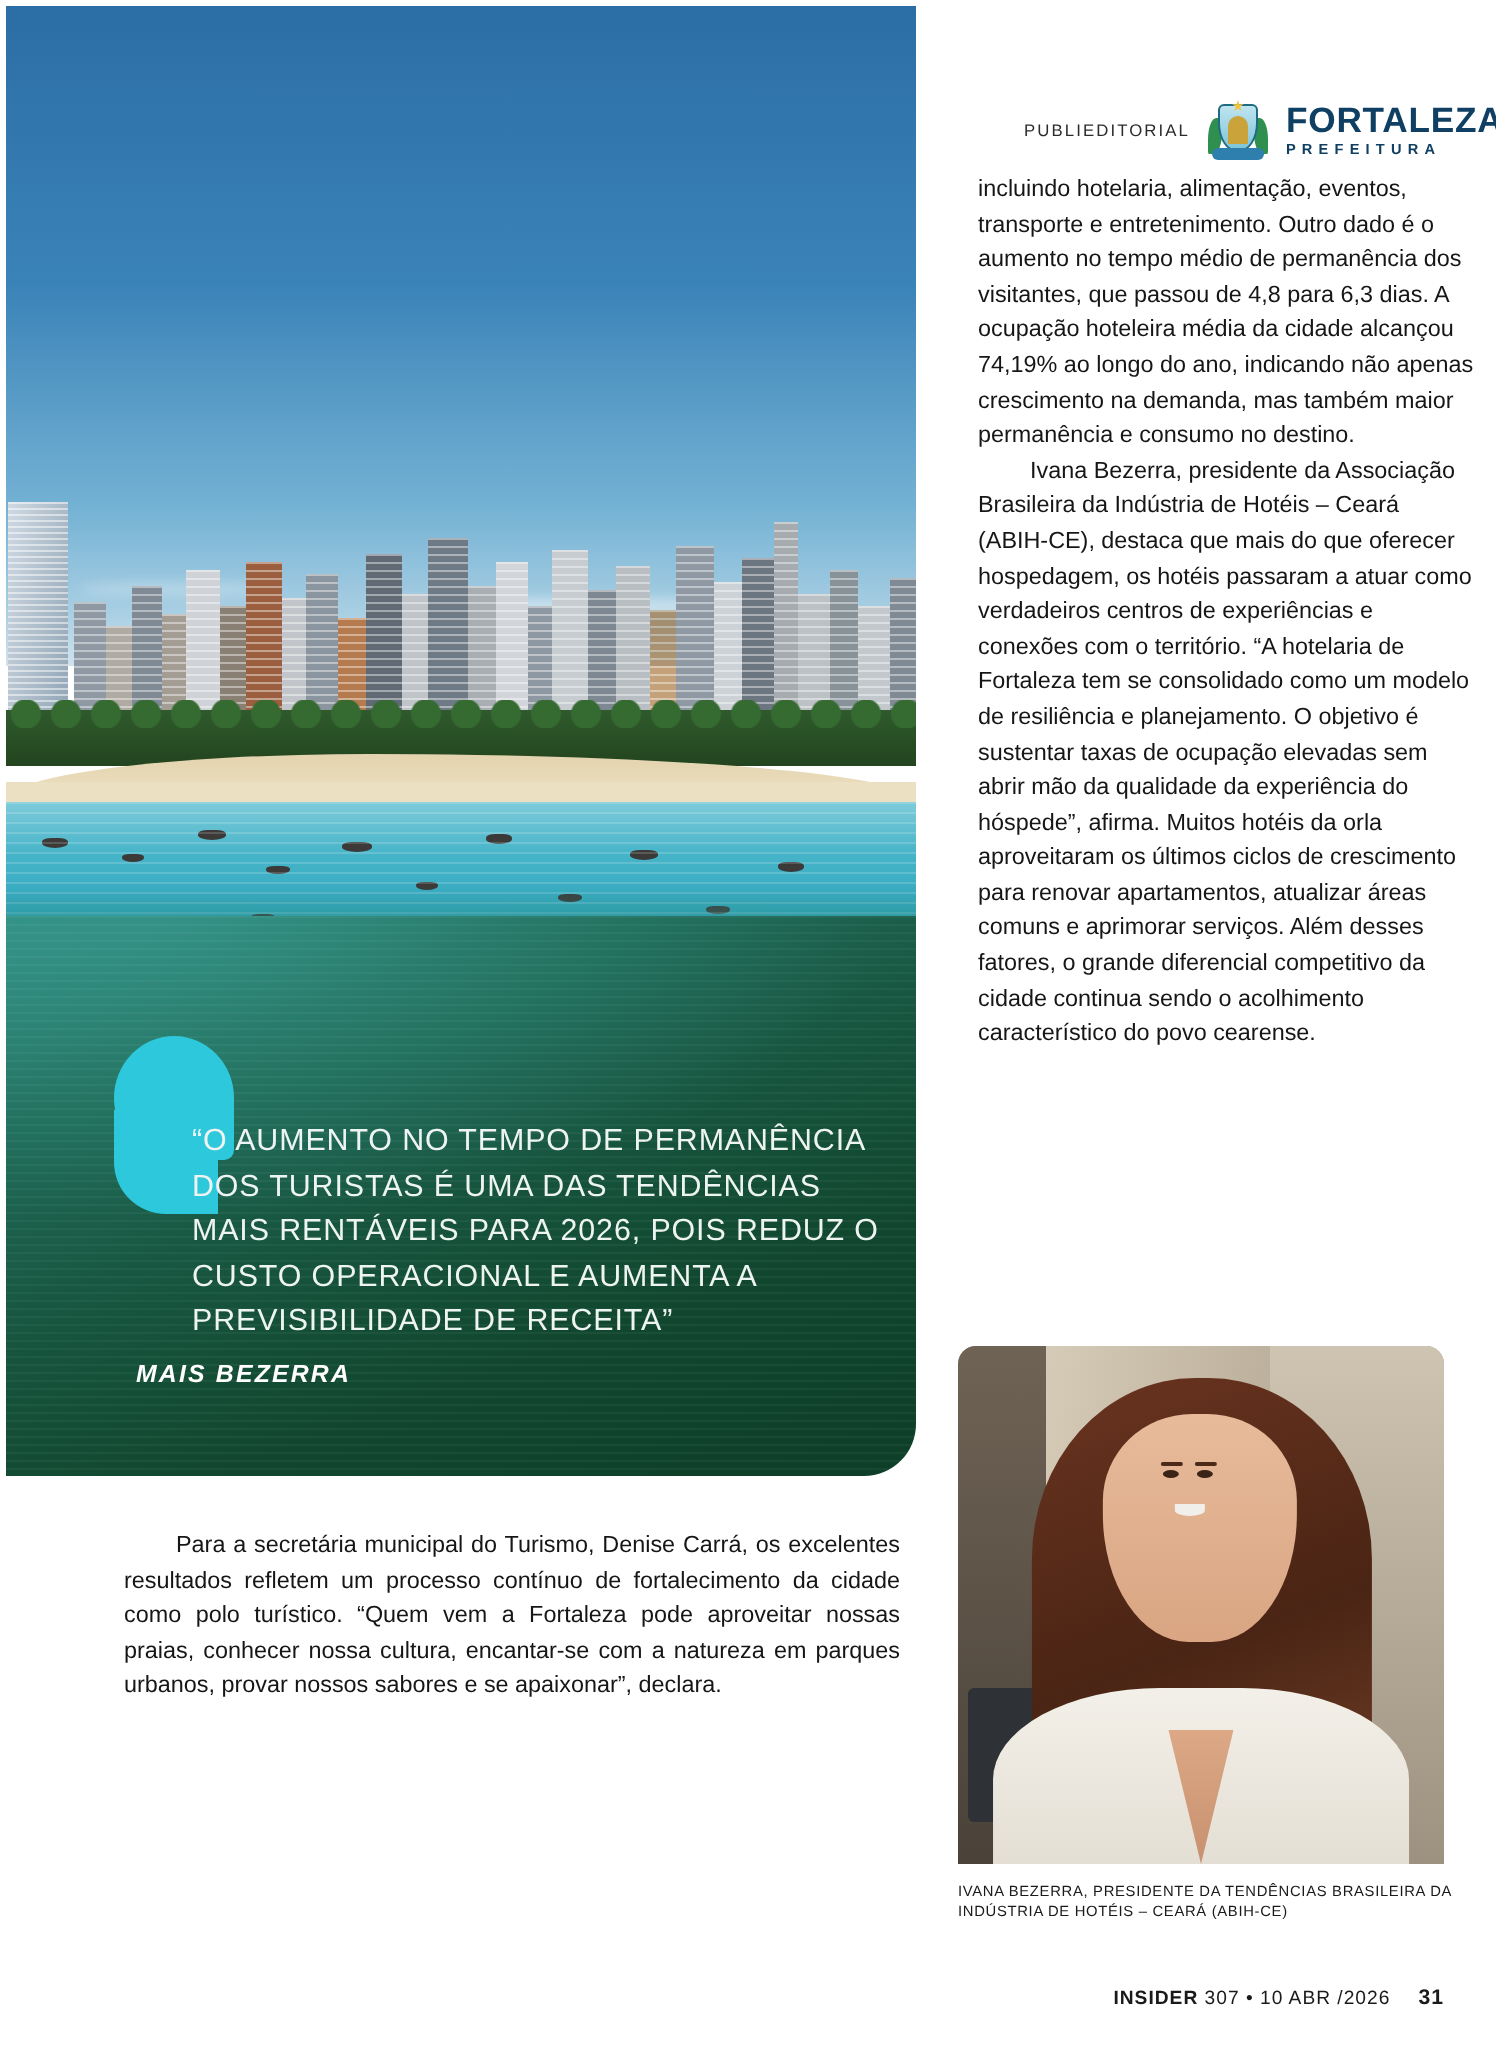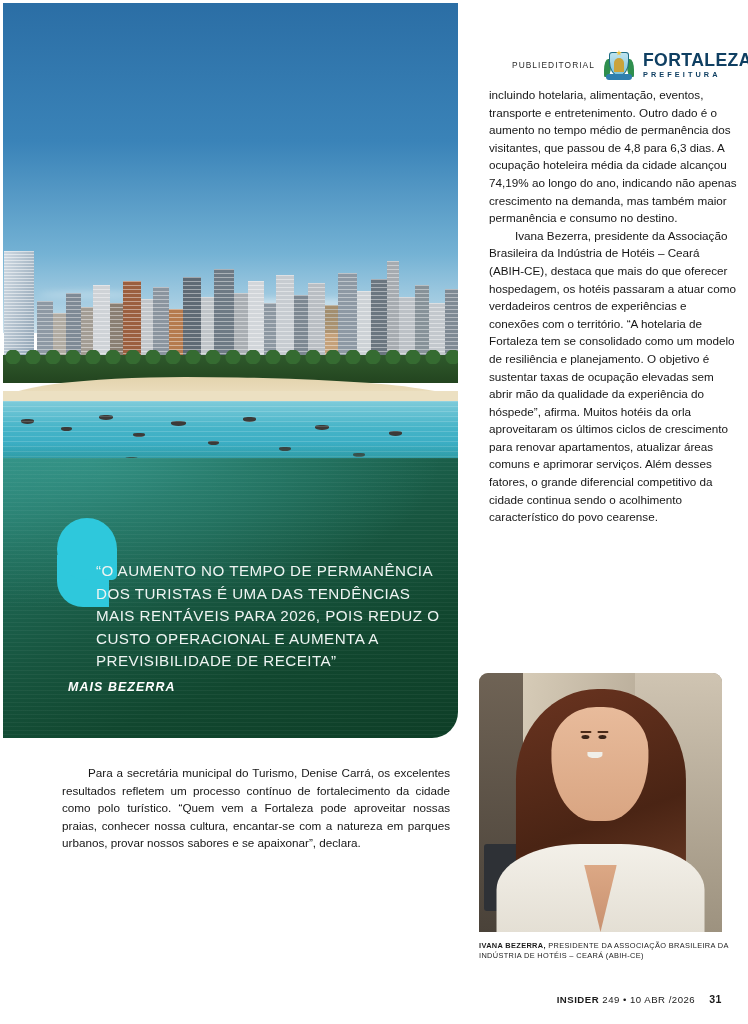--- a/index.html
+++ b/index.html
@@ -217,7 +217,7 @@
     position:absolute; left:479px; top:941px; width:250px;
     font-size:7.4px; line-height:10.2px; letter-spacing:.35px; color:#1a1a1a;
   }
-  .caption b { font-weight:bold; }
+  .caption b { font-weight:normal; }
 
   .footer {
     position:absolute; left:0; top:993px; width:748px;

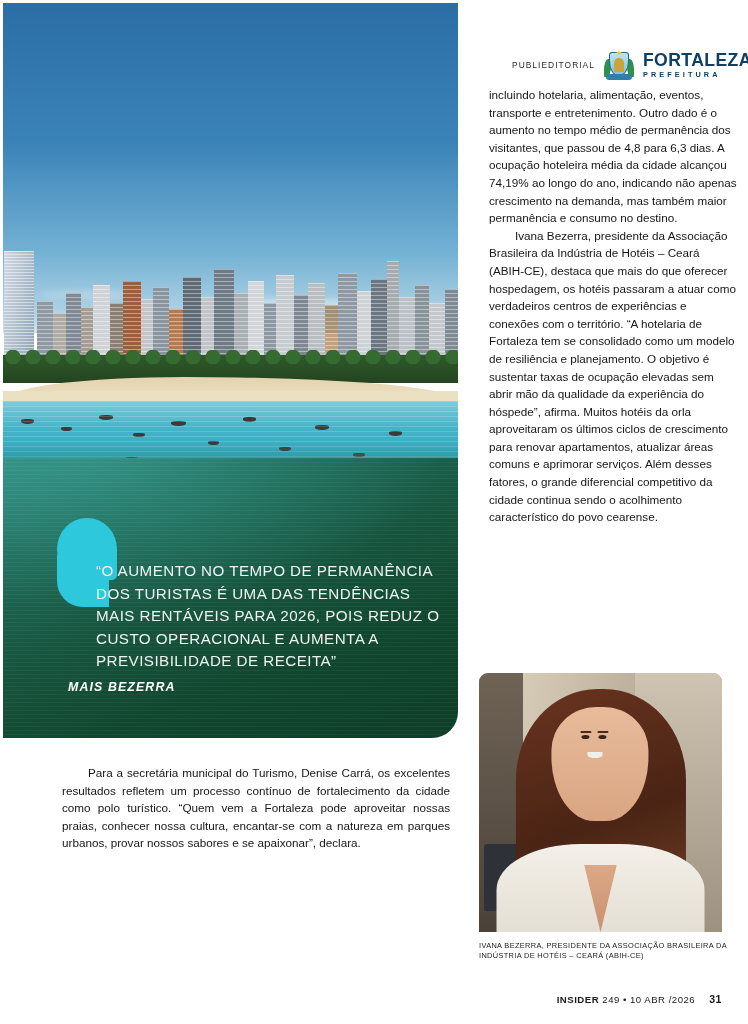--- a/index.html
+++ b/index.html
@@ -351,7 +351,7 @@
   </div>
 
   <div class="caption">
-    <b>IVANA BEZERRA,</b><span> PRESIDENTE DA ASSOCIAÇÃO BRASILEIRA DA INDÚSTRIA DE HOTÉIS – CEARÁ (ABIH-CE)</span>
+    <b>IVANA BEZERRA,</b><span> PRESIDENTE DA TENDÊNCIAS BRASILEIRA DA INDÚSTRIA DE HOTÉIS – CEARÁ (ABIH-CE)</span>
   </div>
 
   <div class="footer">

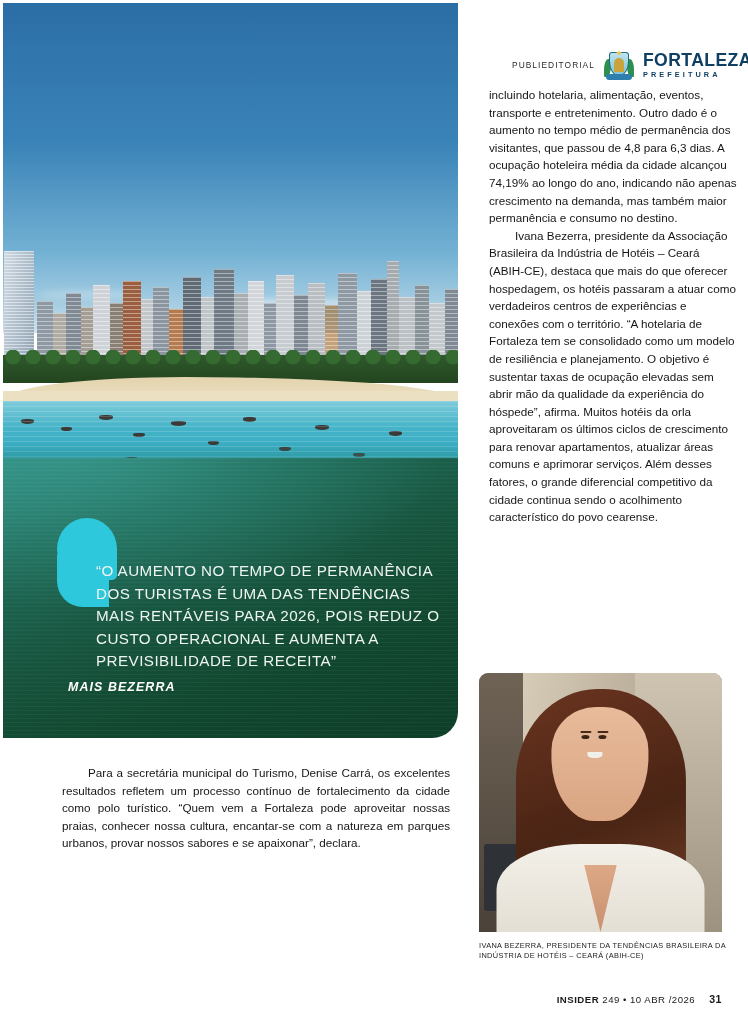--- a/index.html
+++ b/index.html
@@ -355,7 +355,7 @@
   </div>
 
   <div class="footer">
-    <span class="mag">INSIDER</span><span> 249 • 10 ABR /2026</span><span class="pg">31</span>
+    <span class="mag">INSIDER</span><span> 307 • 10 ABR /2026</span><span class="pg">31</span>
   </div>
 
 </div>

